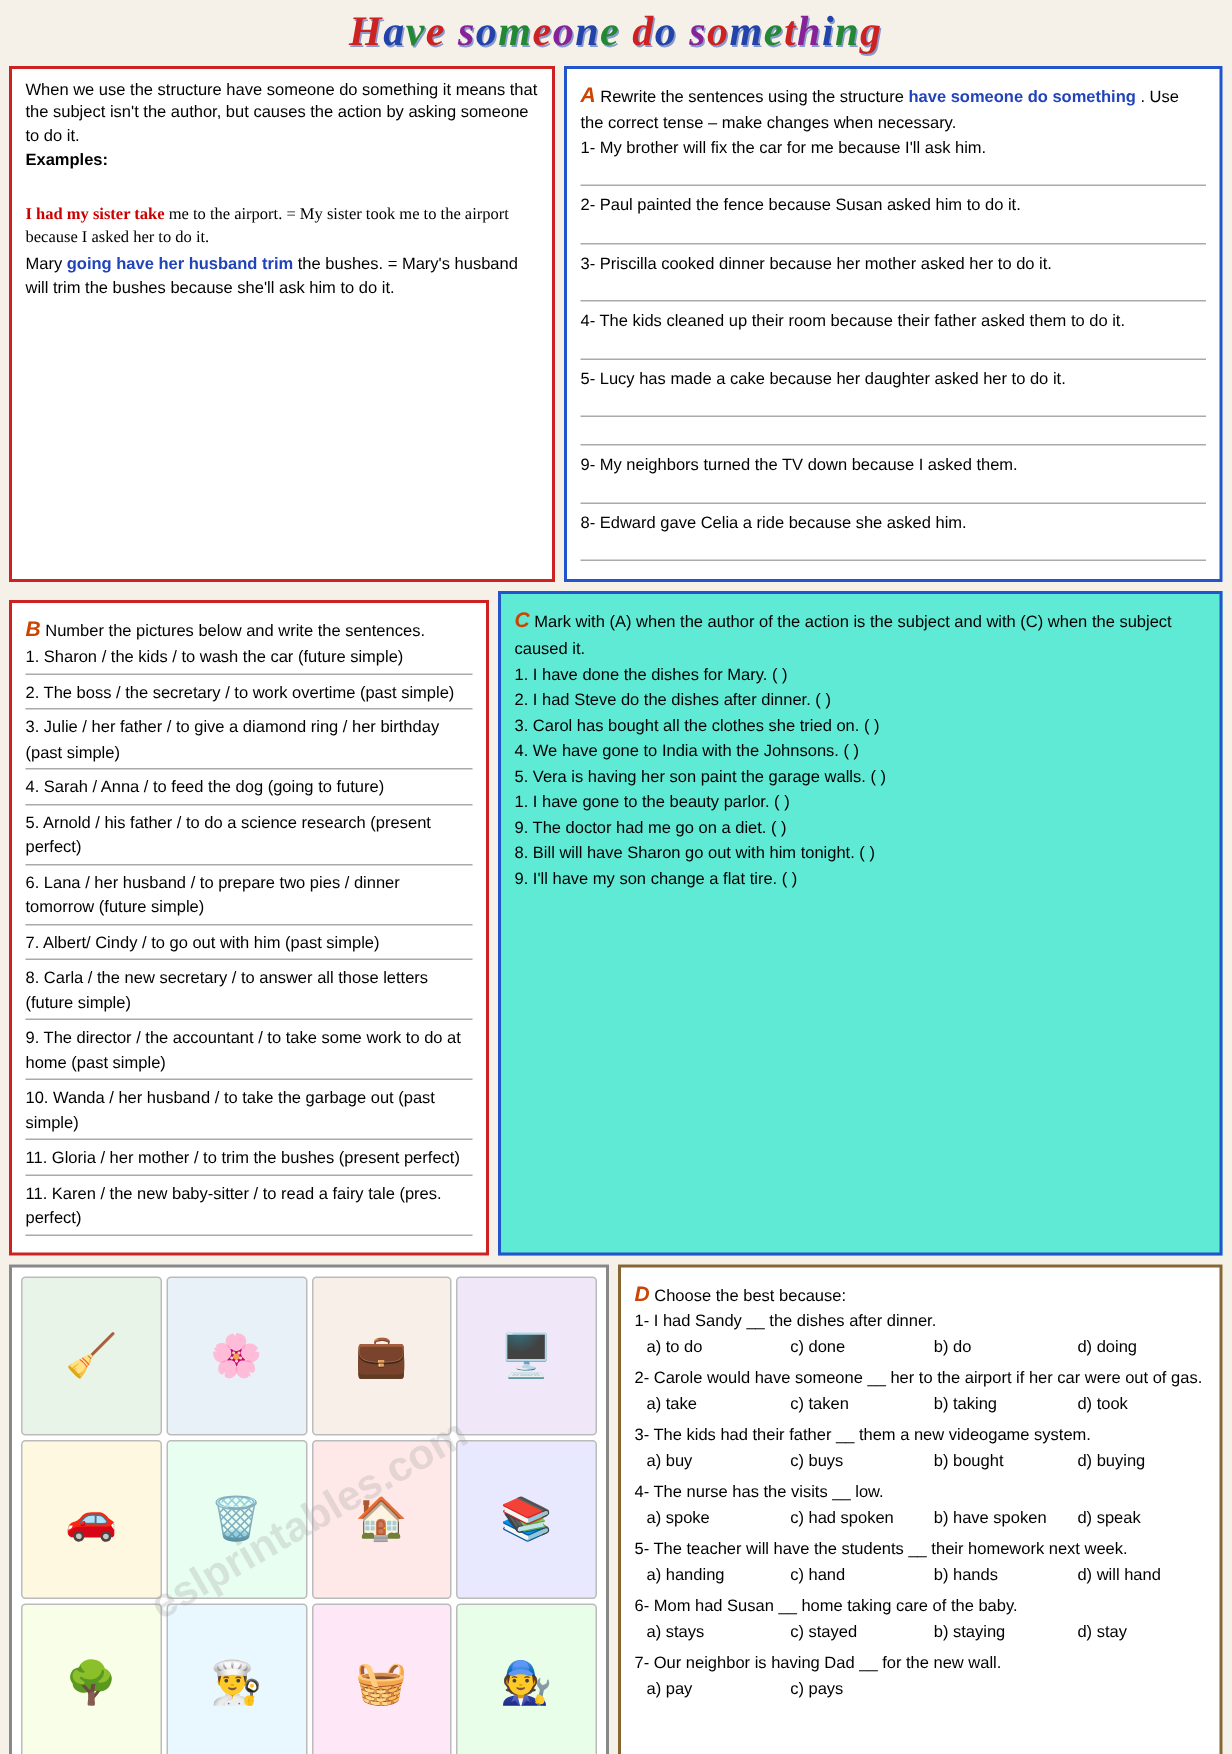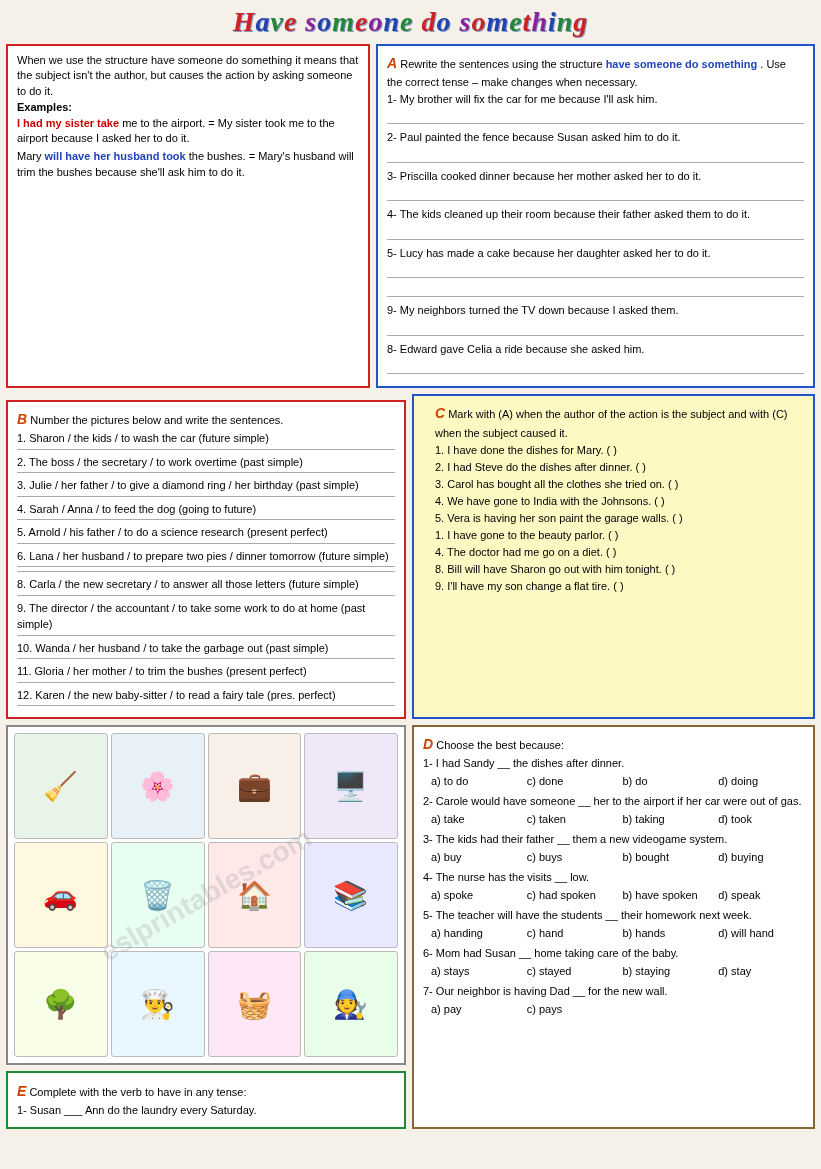--- a/index.html
+++ b/index.html
@@ -180,7 +180,7 @@
     <div class="intro-box left-col">
       <p>When we use the structure have someone do something it means that the subject isn't the author, but causes the action by asking someone to do it.</p>
       <p style="margin-top:1px;"><span class="bold">Examples:</span></p>
-      <p style="margin-top:0;">
+      <p style="margin-top:20px;font-family:Liberation Serif, serif;">
         <span class="red-text bold">I had my sister take</span><span> me to the airport. = My sister took me to the airport because I asked her to do it.</span>
       </p>
       <p style="margin-top:3px;">

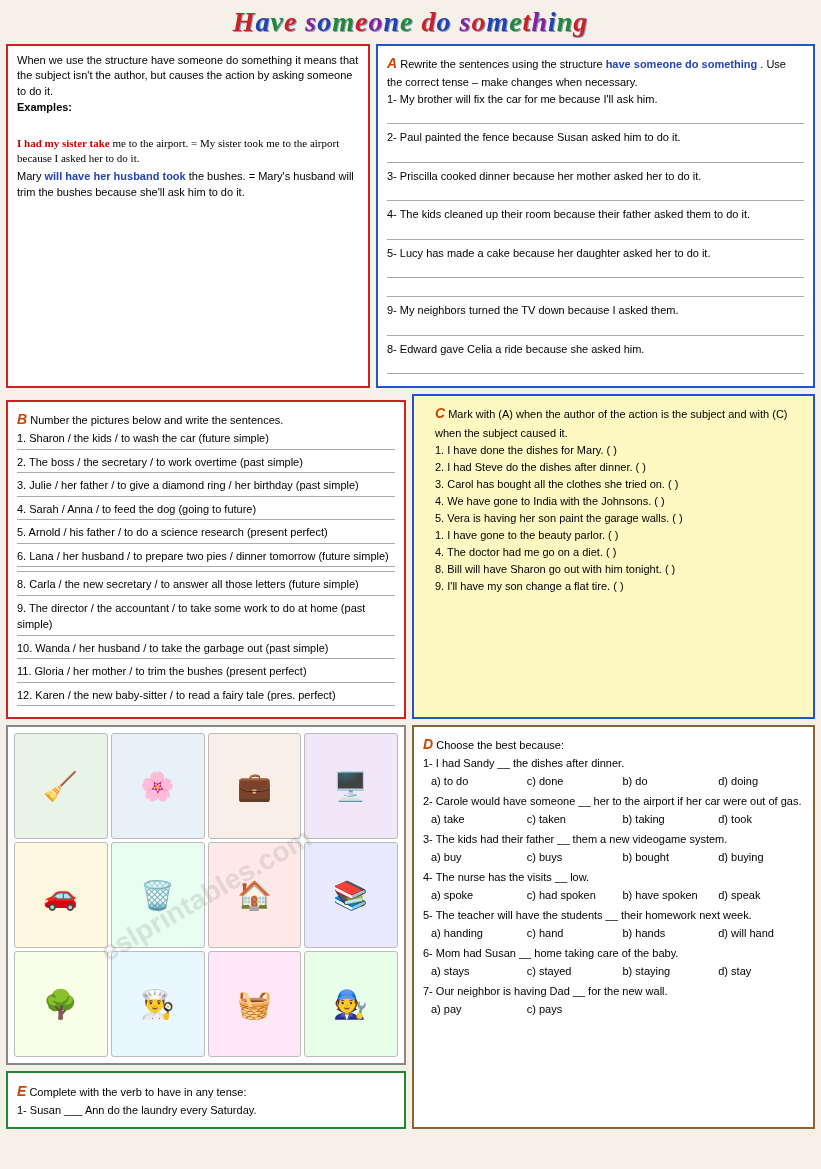--- a/index.html
+++ b/index.html
@@ -184,7 +184,7 @@
         <span class="red-text bold">I had my sister take</span><span> me to the airport. = My sister took me to the airport because I asked her to do it.</span>
       </p>
       <p style="margin-top:3px;">
-        <span>Mary </span><span class="bold-blue">will have her husband took</span><span> the bushes. = Mary's husband will trim the bushes because she'll ask him to do it.</span>
+        <span>Mary </span><span class="bold-blue">going have her husband trim</span><span> the bushes. = Mary's husband will trim the bushes because she'll ask him to do it.</span>
       </p>
     </div>
 

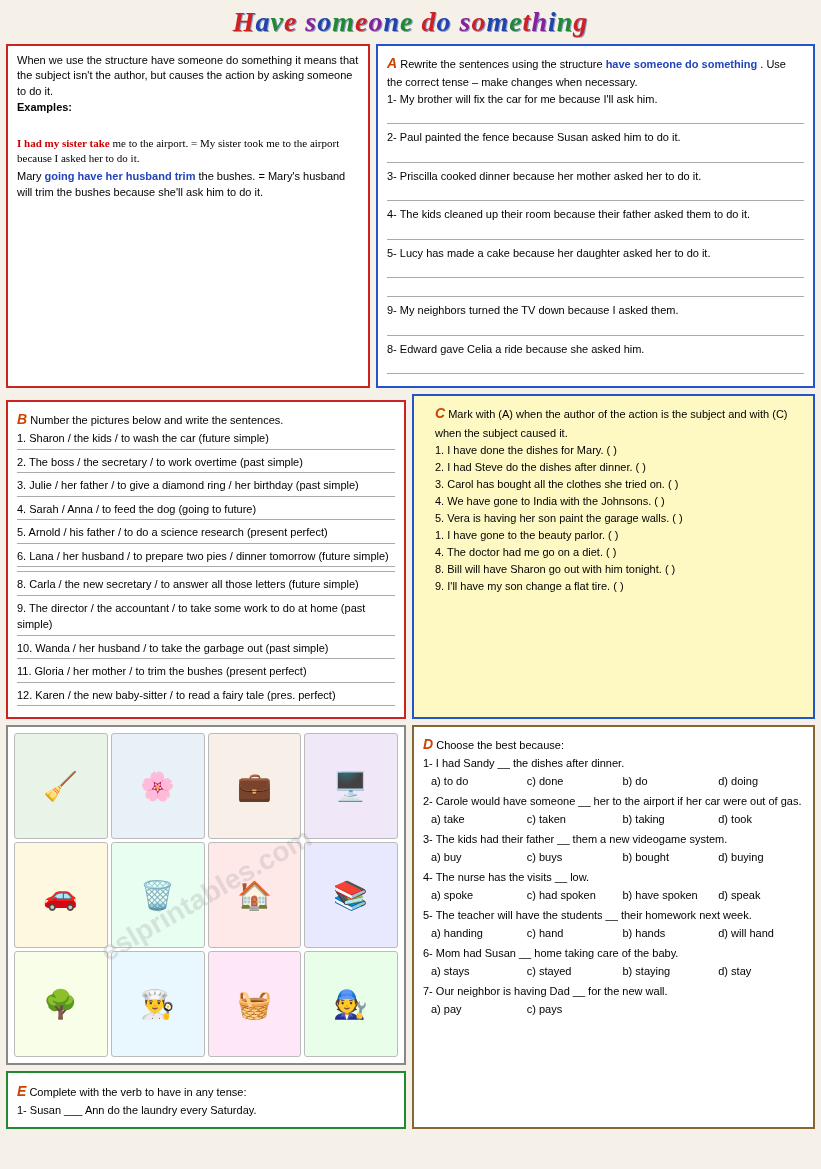--- a/index.html
+++ b/index.html
@@ -224,7 +224,7 @@
   </div>
 
   <div style="display:flex; gap:6px;">
-    <div class="section-b left-col" style="width:400px; flex-shrink:0;">
+    <div class="section-b left-col" style="width:320px; flex-shrink:0;">
       <p>
         <span class="section-letter">B</span>
         <span> Number the pictures below and write the sentences.</span>

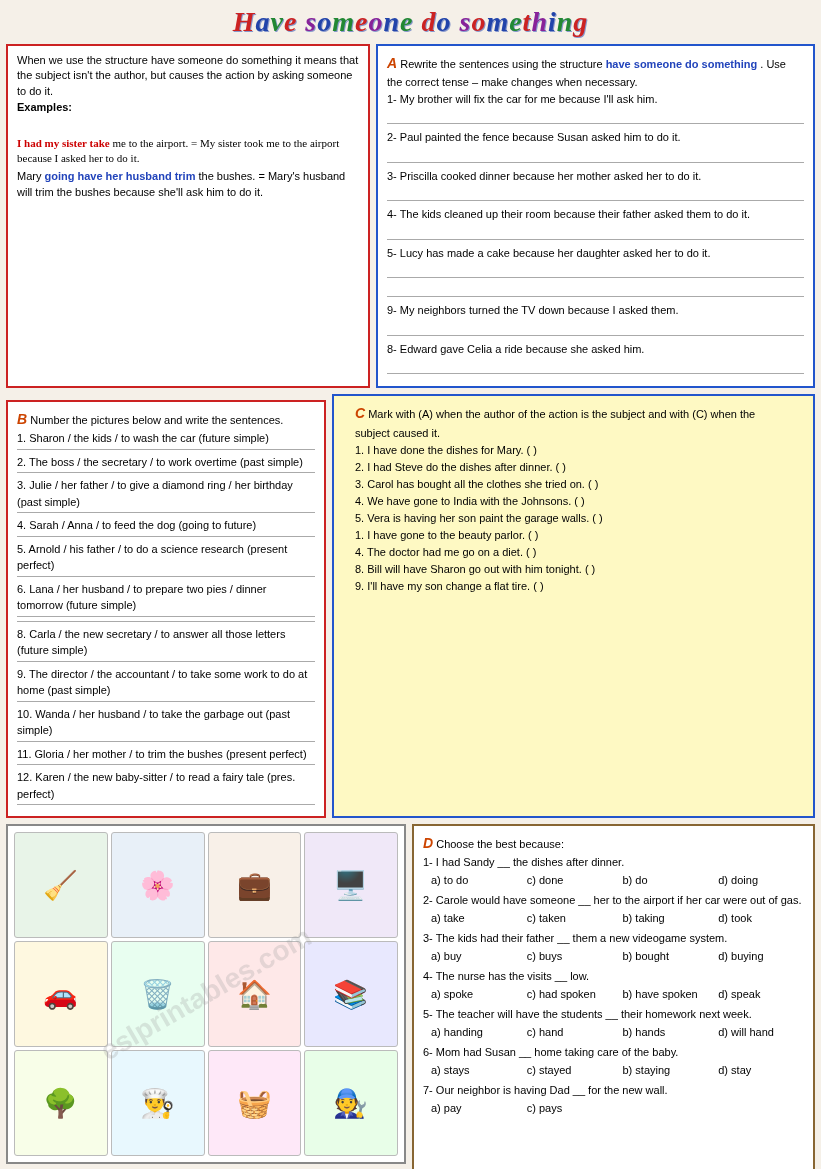--- a/index.html
+++ b/index.html
@@ -97,8 +97,8 @@
     
     .section-c {
       border: 2px solid #2255cc;
-      background: #fef9c3;
-      padding: 7px 21px;
+      background: #5eead4;
+      padding: 7px 9px;
       font-size: 11px;
       line-height: 1.55;
     }

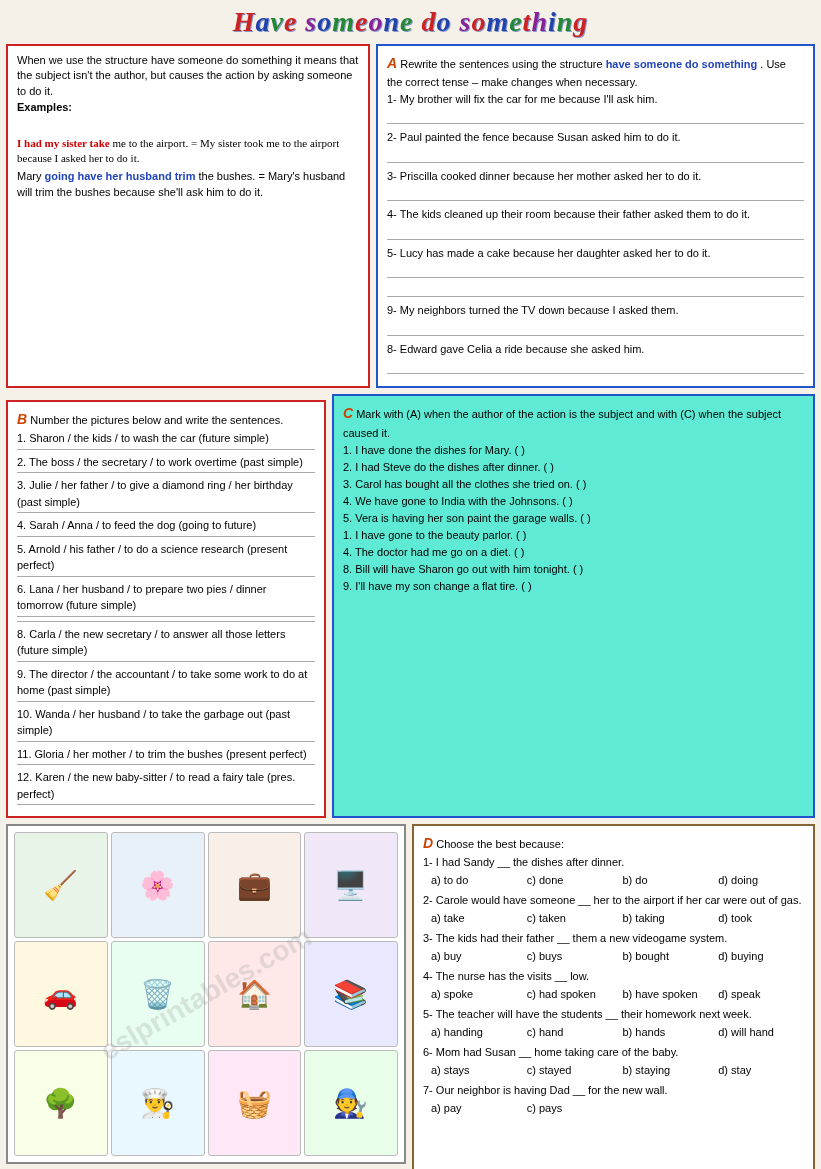--- a/index.html
+++ b/index.html
@@ -268,7 +268,7 @@
         <p>4. We have gone to India with the Johnsons.  ( )</p>
         <p>5. Vera is having her son paint the garage walls.  ( )</p>
         <p>1. I have gone to the beauty parlor.  ( )</p>
-        <p>4. The doctor had me go on a diet.  ( )</p>
+        <p>9. The doctor had me go on a diet.  ( )</p>
         <p>8. Bill will have Sharon go out with him tonight.  ( )</p>
         <p>9. I'll have my son change a flat tire.  ( )</p>
       </div>

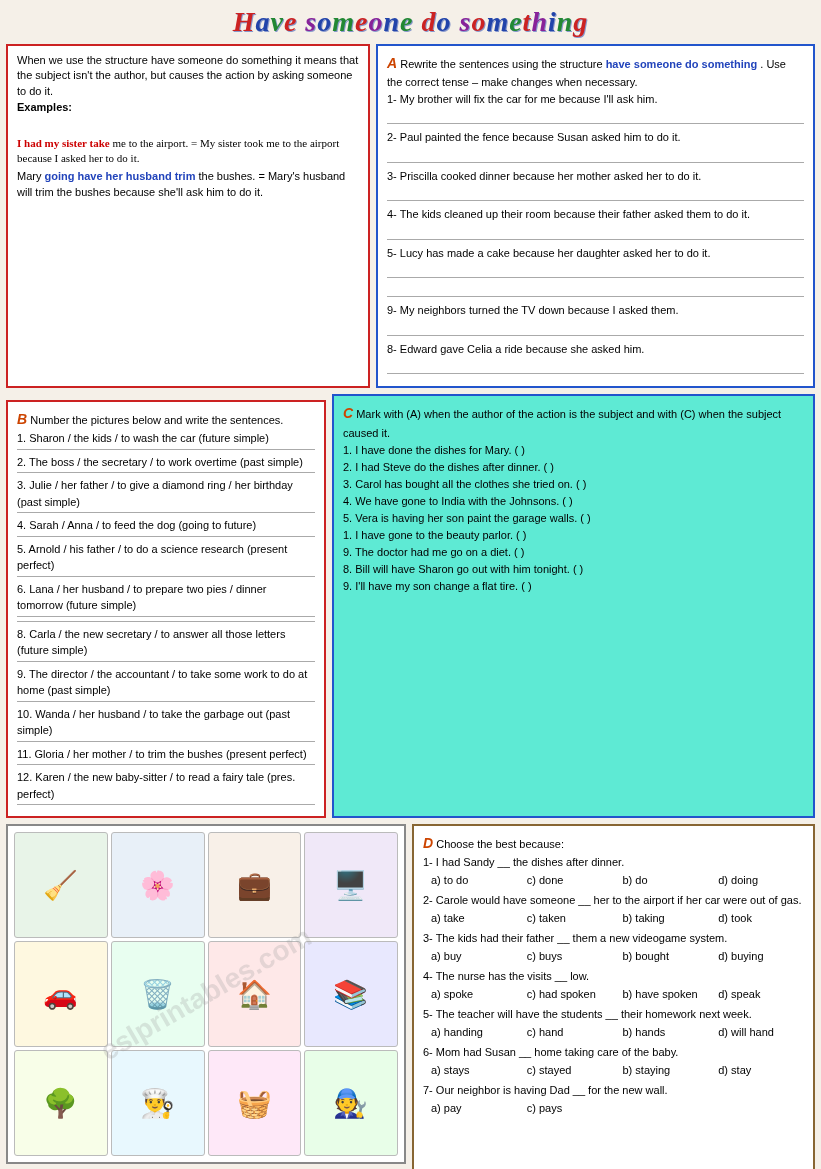--- a/index.html
+++ b/index.html
@@ -242,6 +242,7 @@
         <div class="q-line"></div>
         <p>6. Lana / her husband / to prepare two pies / dinner tomorrow (future simple)</p>
         <div class="q-line"></div>
+        <p>7. Albert/ Cindy / to go out with him (past simple)</p>
         <div class="q-line"></div>
         <p>8. Carla / the new secretary / to answer all those letters (future simple)</p>
         <div class="q-line"></div>

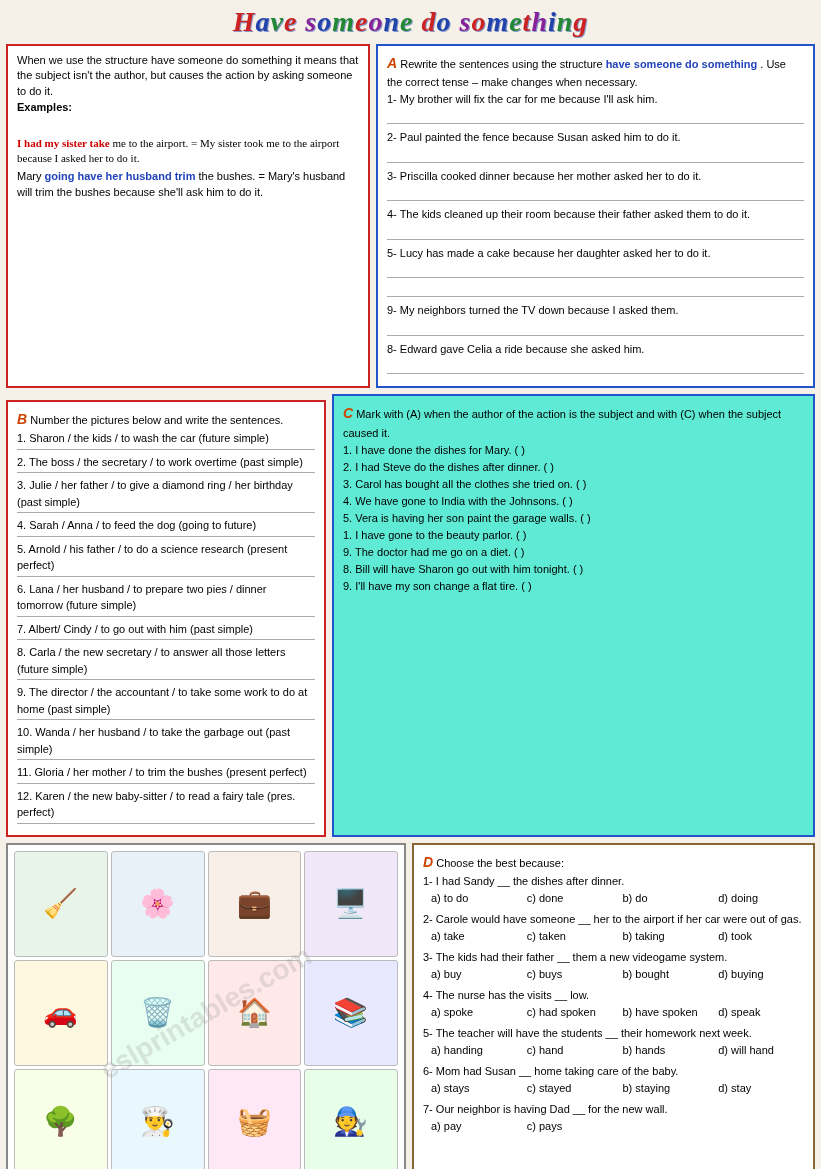--- a/index.html
+++ b/index.html
@@ -252,7 +252,7 @@
         <div class="q-line"></div>
         <p>11. Gloria / her mother / to trim the bushes (present perfect)</p>
         <div class="q-line"></div>
-        <p>12. Karen / the new baby-sitter / to read a fairy tale (pres. perfect)</p>
+        <p>11. Karen / the new baby-sitter / to read a fairy tale (pres. perfect)</p>
         <div class="q-line"></div>
       </div>
     </div>

